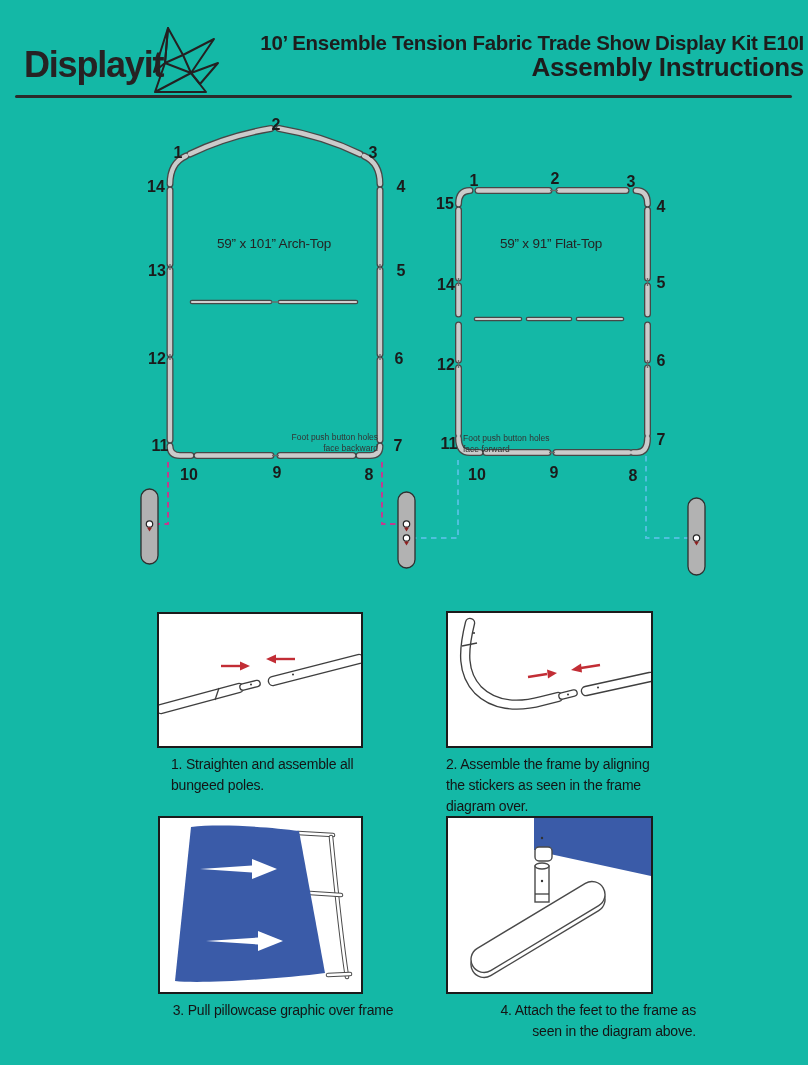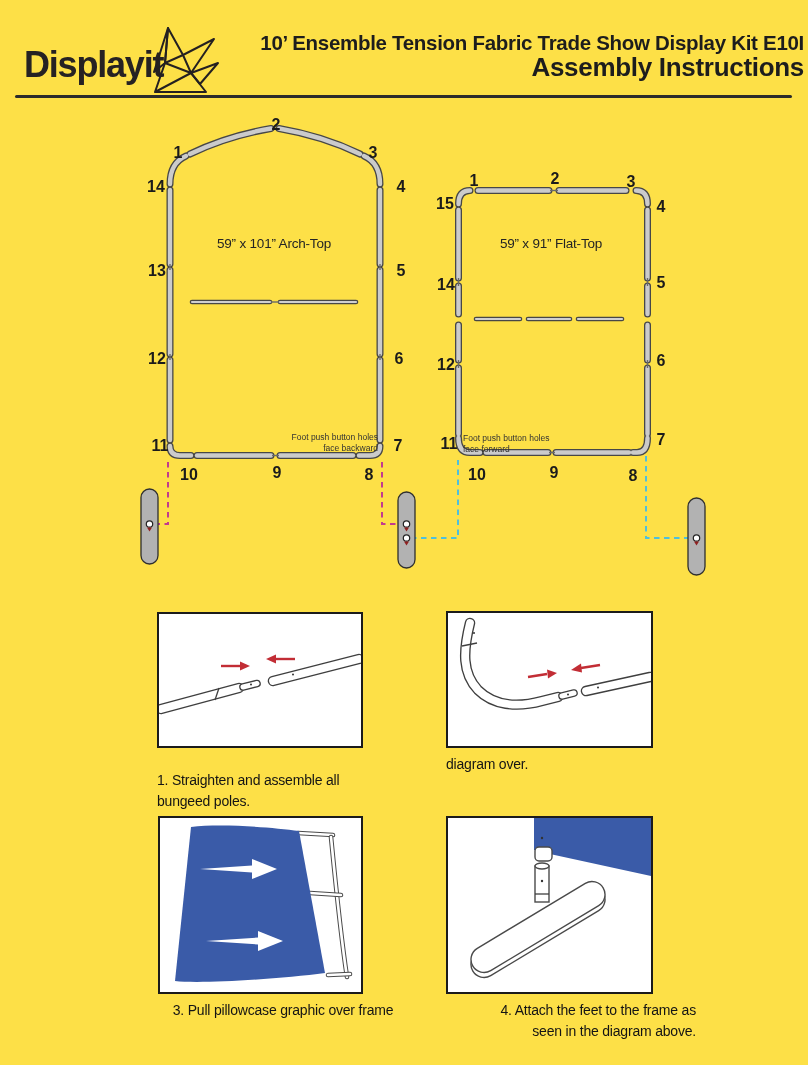--- a/index.html
+++ b/index.html
@@ -4,7 +4,7 @@
 <style>
   html,body{margin:0;padding:0;background:#ffffff;}
   body{font-family:"Liberation Sans",sans-serif;}
-  #page{position:relative;width:808px;height:1065px;background:#fde047;overflow:hidden;}
+  #page{position:relative;width:808px;height:1065px;background:#14b8a6;overflow:hidden;}
 
   
   #brand{position:absolute;left:24px;top:44px;font-size:36px;font-weight:800;letter-spacing:-1.2px;color:#262223;}

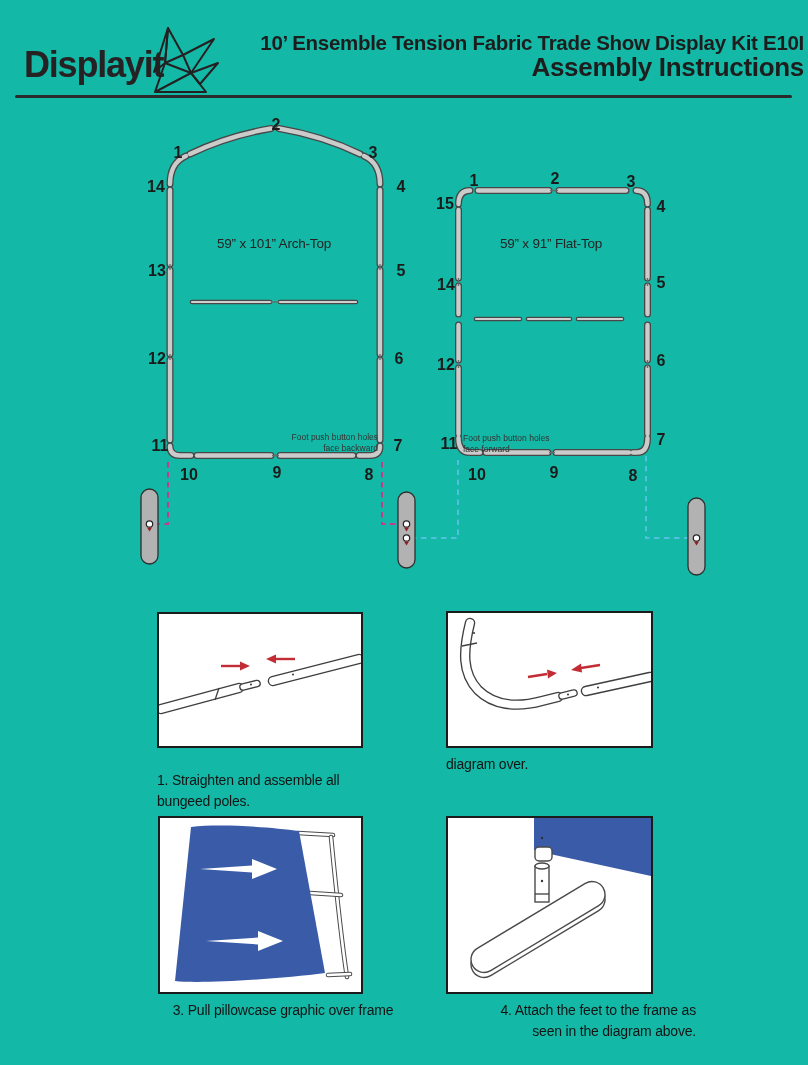--- a/index.html
+++ b/index.html
@@ -37,7 +37,7 @@
   #panel-3{left:158px;top:816px;width:205px;height:178px;}
   #panel-4{left:446px;top:816px;width:207px;height:178px;}
   .caption{position:absolute;width:250px;font-size:14px;line-height:21px;color:#141414;letter-spacing:-0.2px;}
-  #caption-1{left:157px;top:754px;margin-top:16px;}
+  #caption-1{left:171px;top:754px;}
   #caption-2{left:446px;top:754px;}
   #caption-3{left:158px;top:1000px;text-align:center;}
   #caption-4{left:446px;top:1000px;text-align:right;}

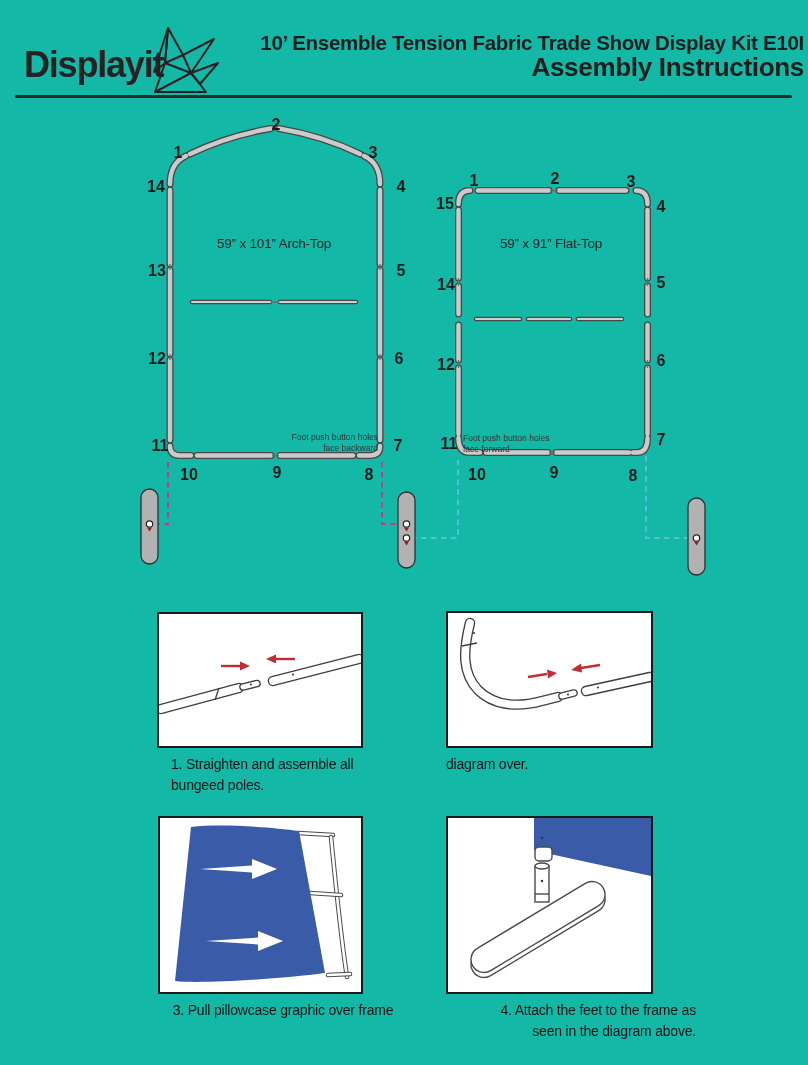--- a/index.html
+++ b/index.html
@@ -317,6 +317,7 @@
     <div>bungeed poles.</div>
   </div>
   <div id="caption-2" class="caption">
+    <div>2. Assemble the frame by aligning</div>
     <div>diagram over.</div>
   </div>
   <div id="caption-3" class="caption">

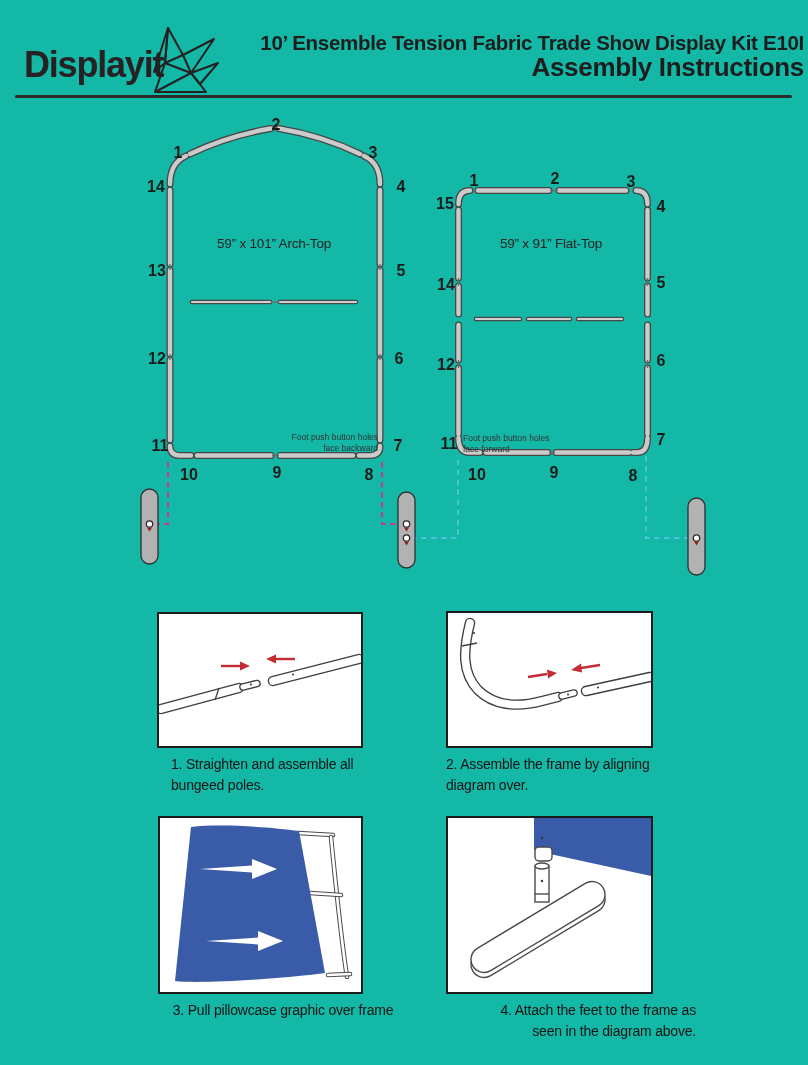--- a/index.html
+++ b/index.html
@@ -318,6 +318,7 @@
   </div>
   <div id="caption-2" class="caption">
     <div>2. Assemble the frame by aligning</div>
+    <div>the stickers as seen in the frame</div>
     <div>diagram over.</div>
   </div>
   <div id="caption-3" class="caption">

